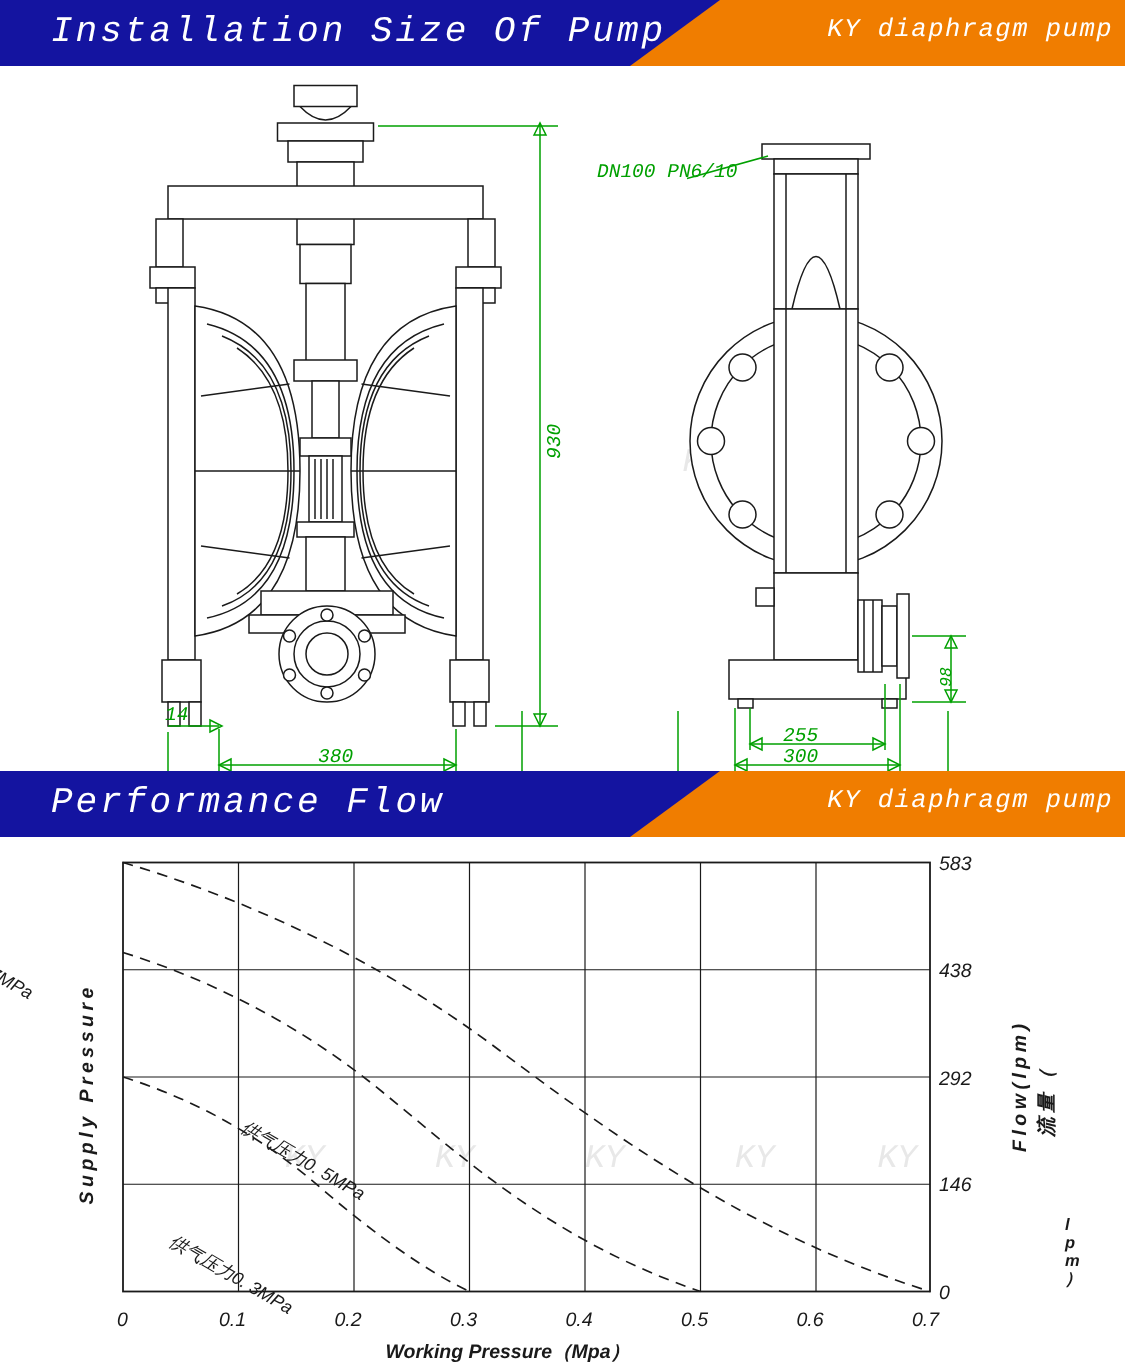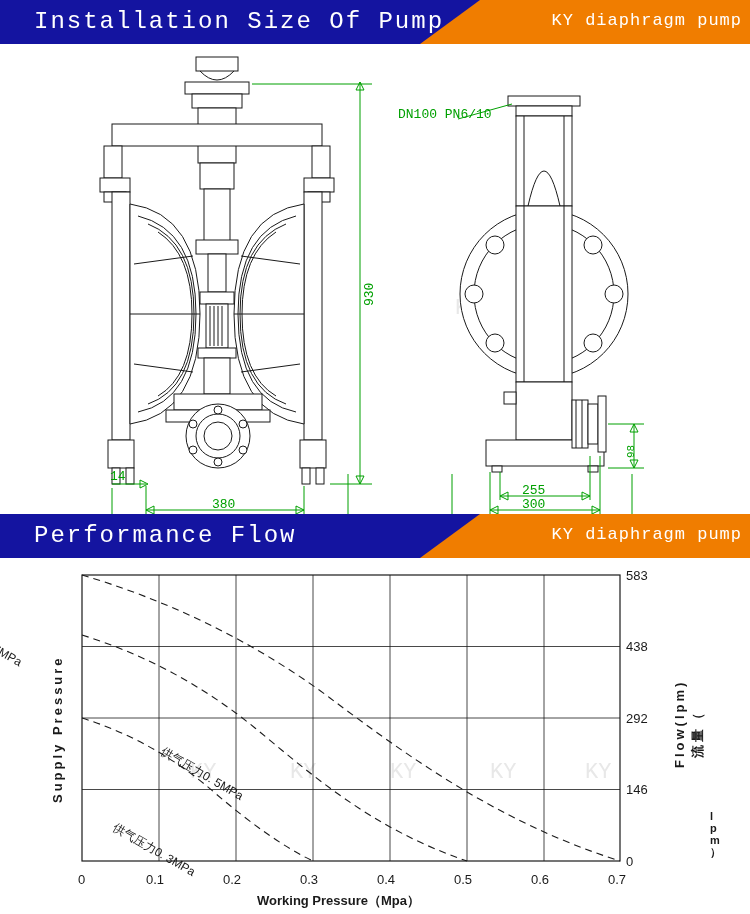--- a/index.html
+++ b/index.html
@@ -10,7 +10,7 @@
     overflow:hidden;
     position:relative;
   }
-  .panel{position:relative;width:750px;}
+  .panel{position:relative;width:750px;font-style:italic;}
   
   .hdr{
     position:relative;height:44px;background:#1414a0;overflow:hidden;

